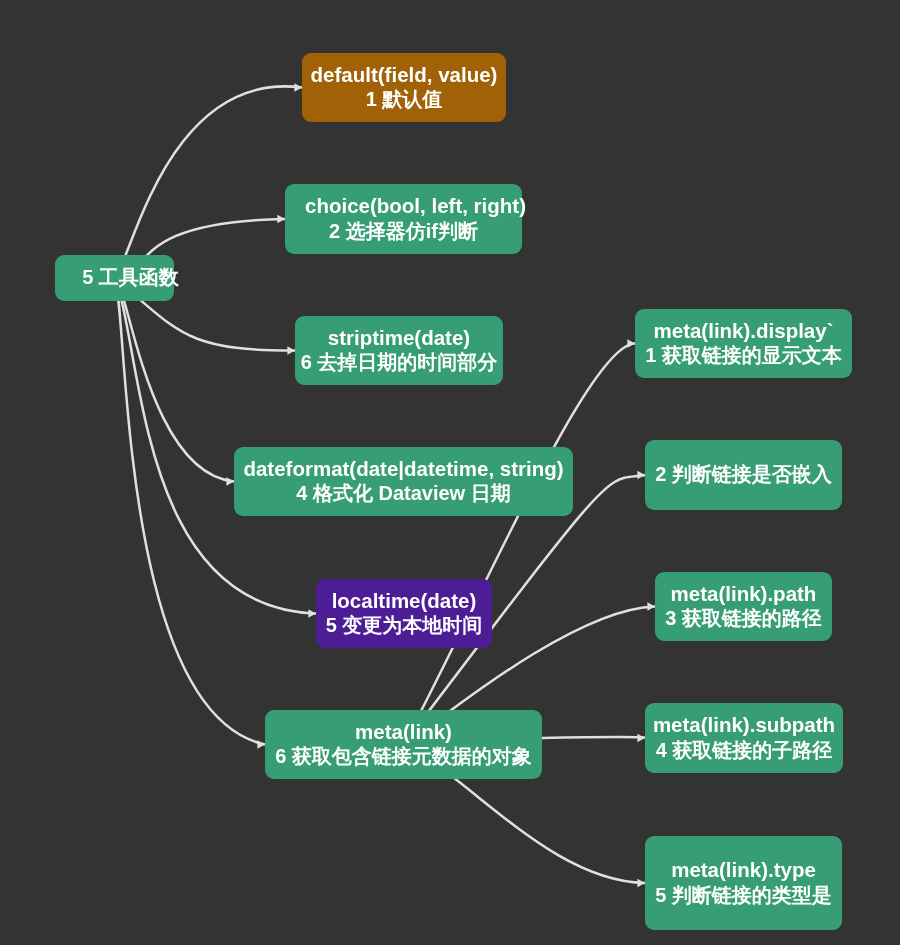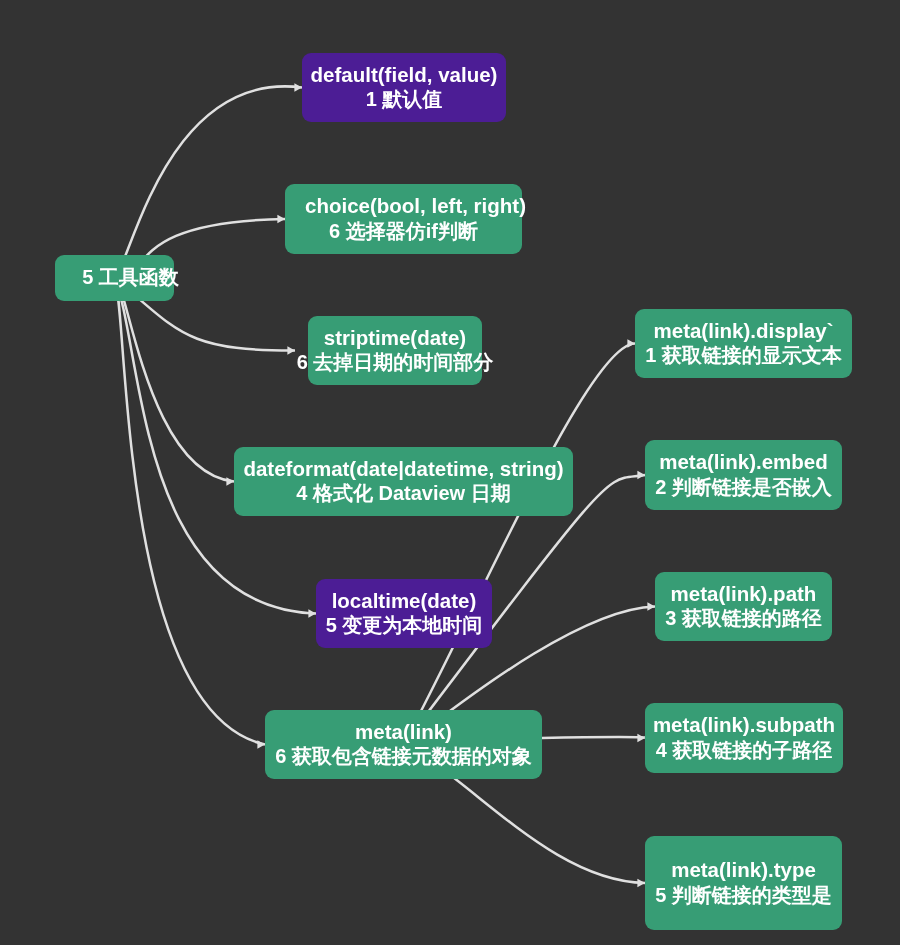--- a/index.html
+++ b/index.html
@@ -73,7 +73,7 @@
     <span class="nline cn" style="font-size: 20px;">5 工具函数</span>
   </div>
 
-  <div class="node" style="left: 302px; top: 53px; width: 204px; height: 69px; background: #4c1d95; color: rgb(255, 255, 255);">
+  <div class="node" style="left: 302px; top: 53px; width: 204px; height: 69px; background: #a16207; color: rgb(255, 255, 255);">
     <span class="nline en" style="font-size: 20.5px;">default(field, value)</span>
     <span class="nline cn" style="font-size: 20px;">1 默认值</span>
   </div>

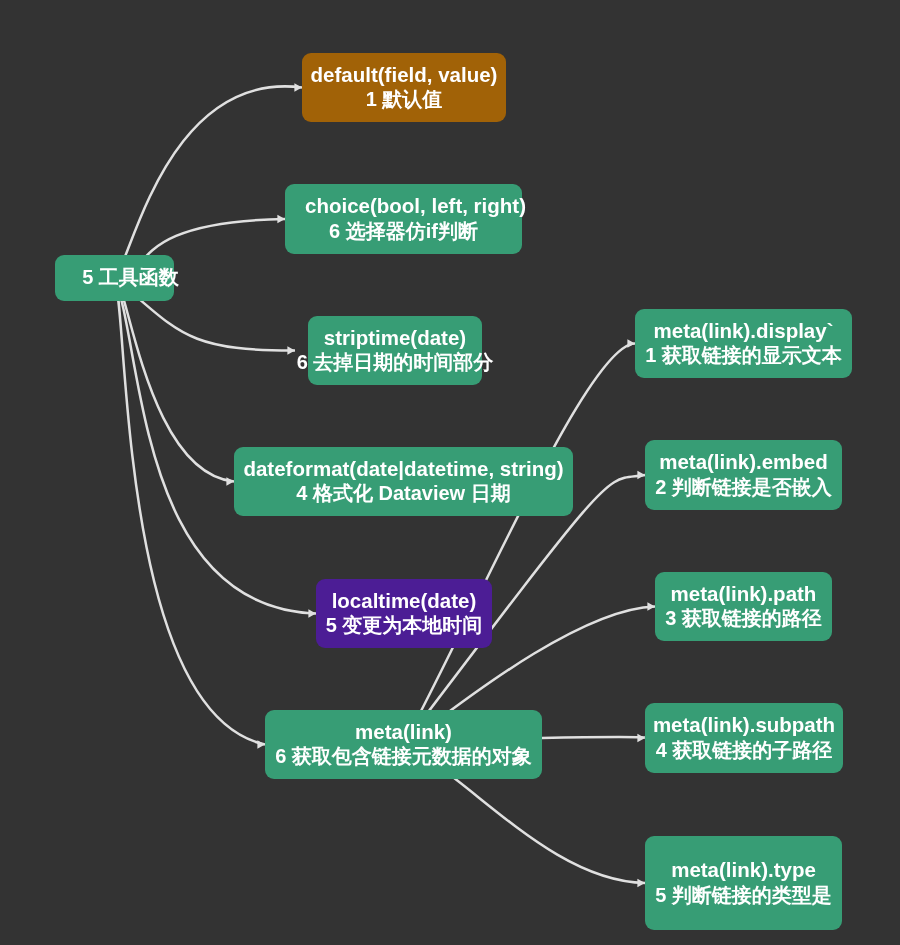--- a/index.html
+++ b/index.html
@@ -80,7 +80,7 @@
 
   <div class="node" style="left: 285px; top: 184px; width: 237px; height: 70px; background: rgb(55, 157, 117); color: rgb(255, 255, 255);">
     <span class="nline en" style="font-size: 20.5px; margin-left: 24px;">choice(bool, left, right)</span>
-    <span class="nline cn" style="font-size: 20px;">6 选择器仿if判断</span>
+    <span class="nline cn" style="font-size: 20px;">2 选择器仿if判断</span>
   </div>
 
   <div class="node" style="left: 308px; top: 316px; width: 174px; height: 69px; background: rgb(55, 157, 117); color: rgb(255, 255, 255);">

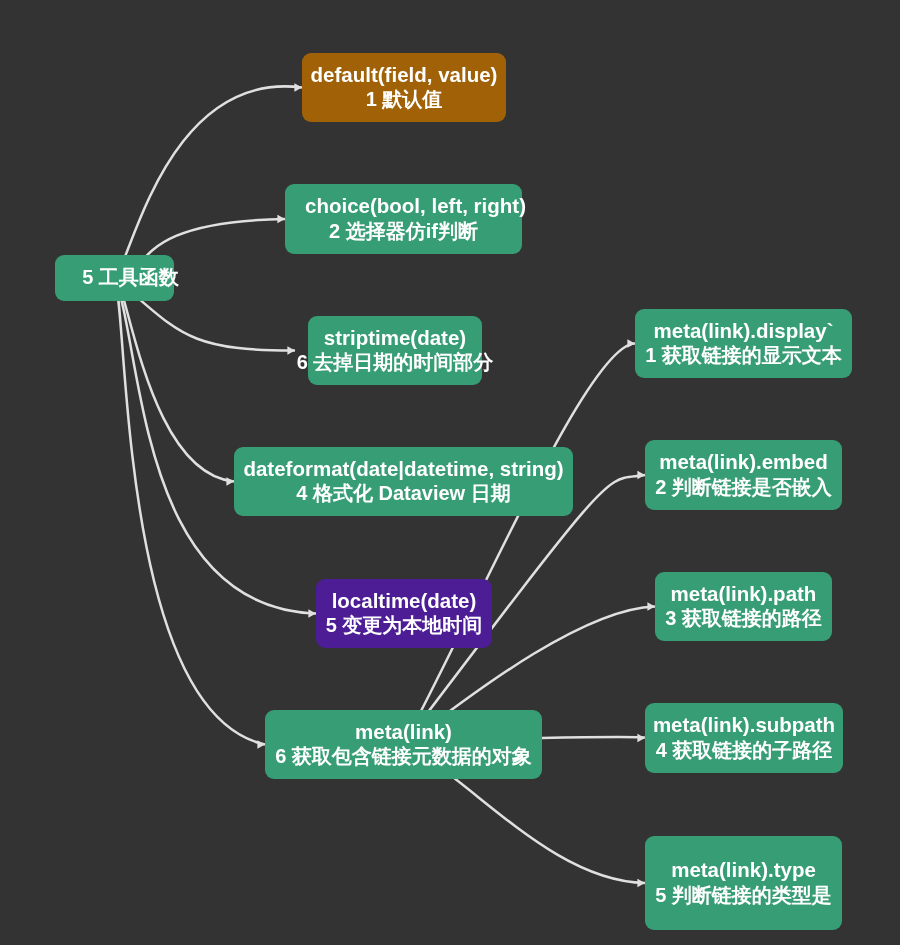--- a/index.html
+++ b/index.html
@@ -83,7 +83,7 @@
     <span class="nline cn" style="font-size: 20px;">2 选择器仿if判断</span>
   </div>
 
-  <div class="node" style="left: 308px; top: 316px; width: 174px; height: 69px; background: rgb(55, 157, 117); color: rgb(255, 255, 255);">
+  <div class="node" style="left: 295px; top: 316px; width: 208px; height: 69px; background: rgb(55, 157, 117); color: rgb(255, 255, 255);">
     <span class="nline en" style="font-size: 20.5px;">striptime(date)</span>
     <span class="nline cn" style="font-size: 20px;">6 去掉日期的时间部分</span>
   </div>

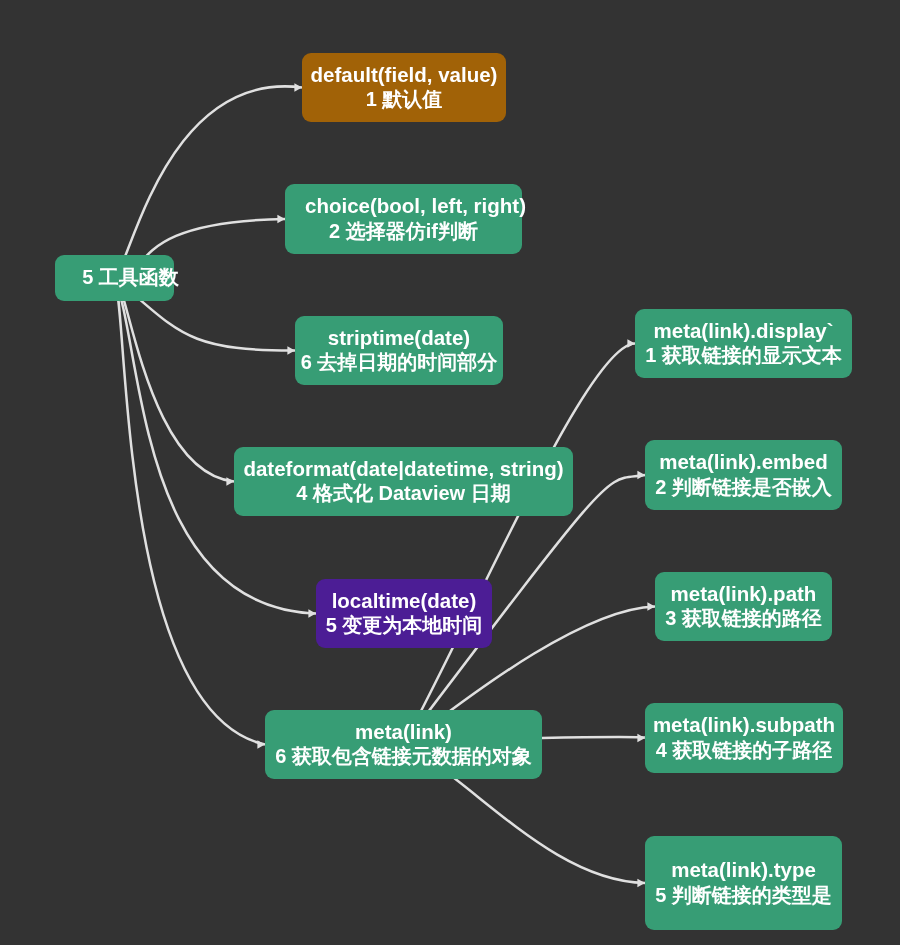--- a/index.html
+++ b/index.html
@@ -109,7 +109,6 @@
   </div>
 
   <div class="node" style="left: 645px; top: 440px; width: 197px; height: 70px; background: rgb(55, 157, 117); color: rgb(255, 255, 255);">
-    <span class="nline en" style="font-size: 20.5px;">meta(link).embed</span>
     <span class="nline cn" style="font-size: 20px;">2 判断链接是否嵌入</span>
   </div>
 

